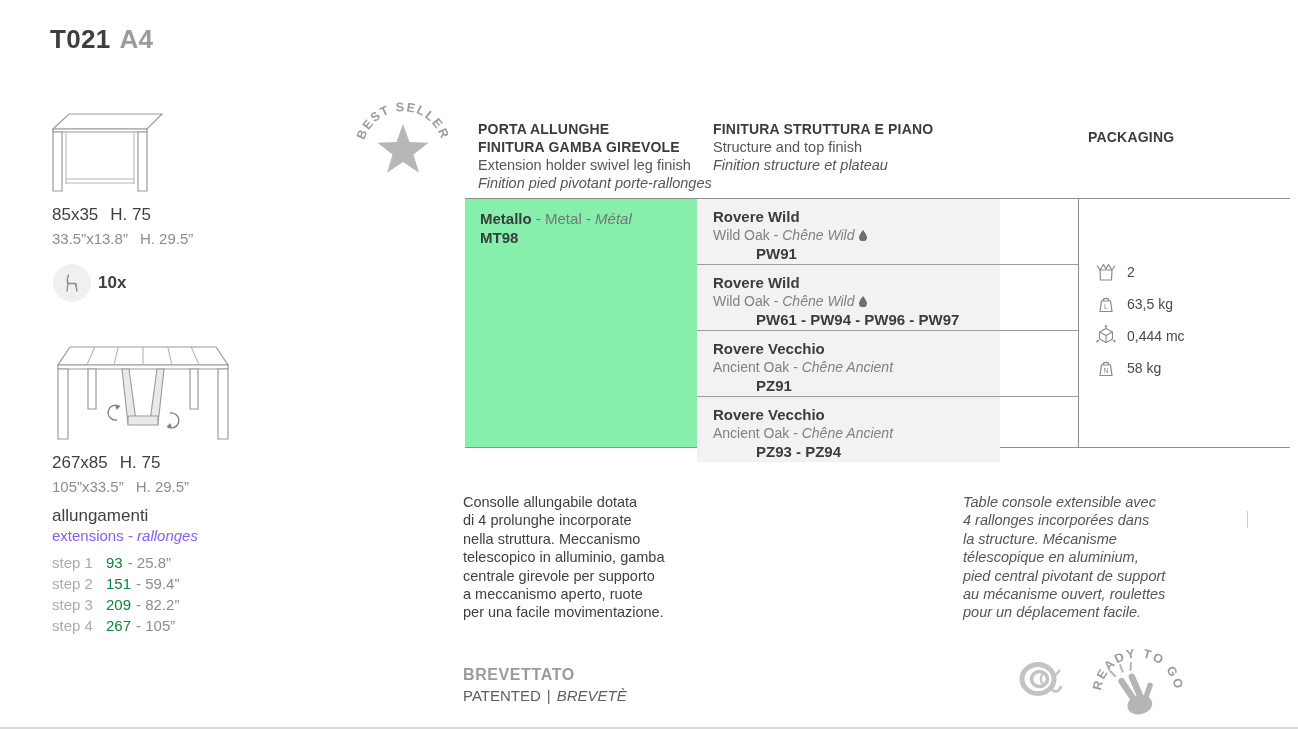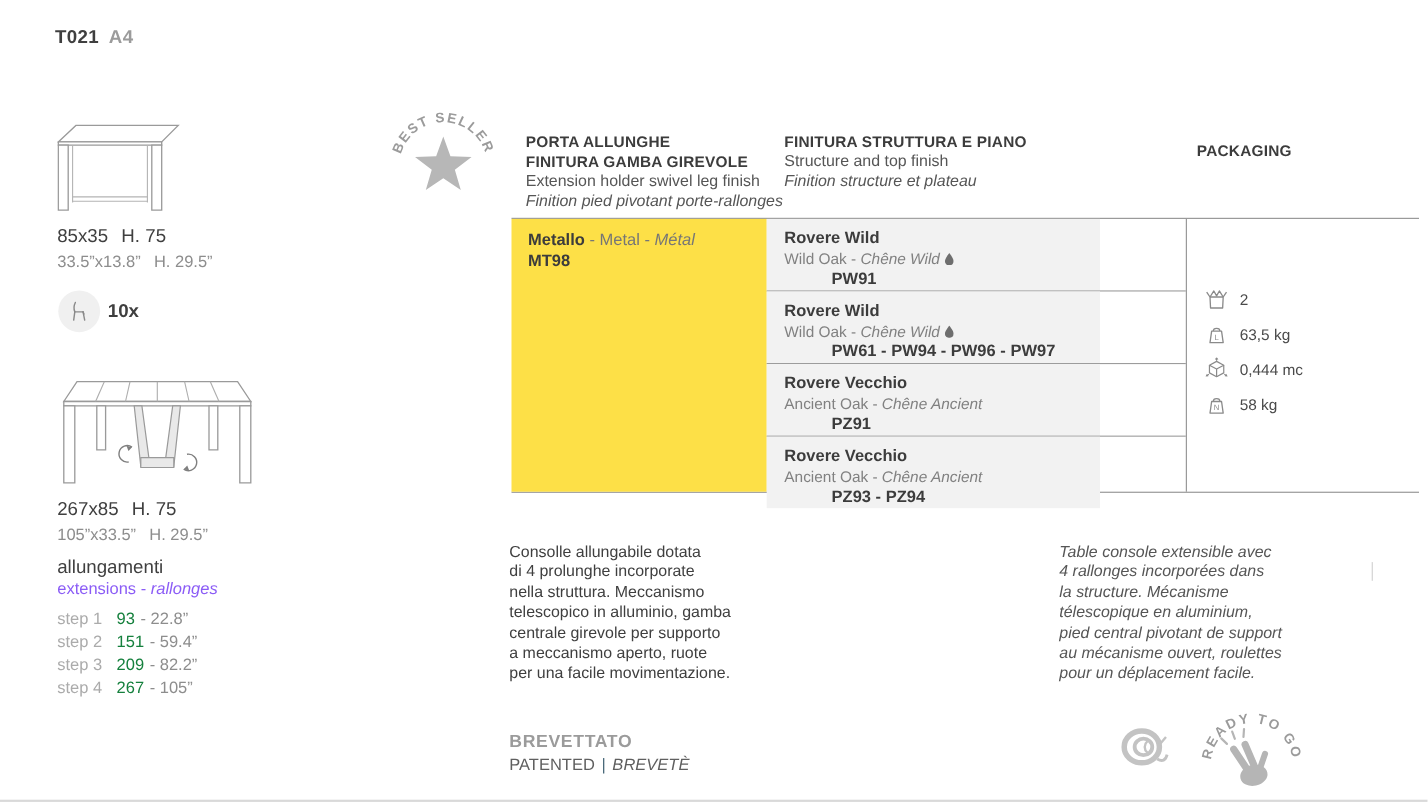--- a/index.html
+++ b/index.html
@@ -11,7 +11,7 @@
   .abs { position:absolute; }
 
   
-  #title { left:50px; top:24px; font-size:17px; font-weight:600; letter-spacing:.3px; }
+  #title { left:50px; top:24px; font-size:26px; font-weight:600; letter-spacing:.3px; }
   #title .variant { color:#9b9b9b; margin-left:9px; }
 
   

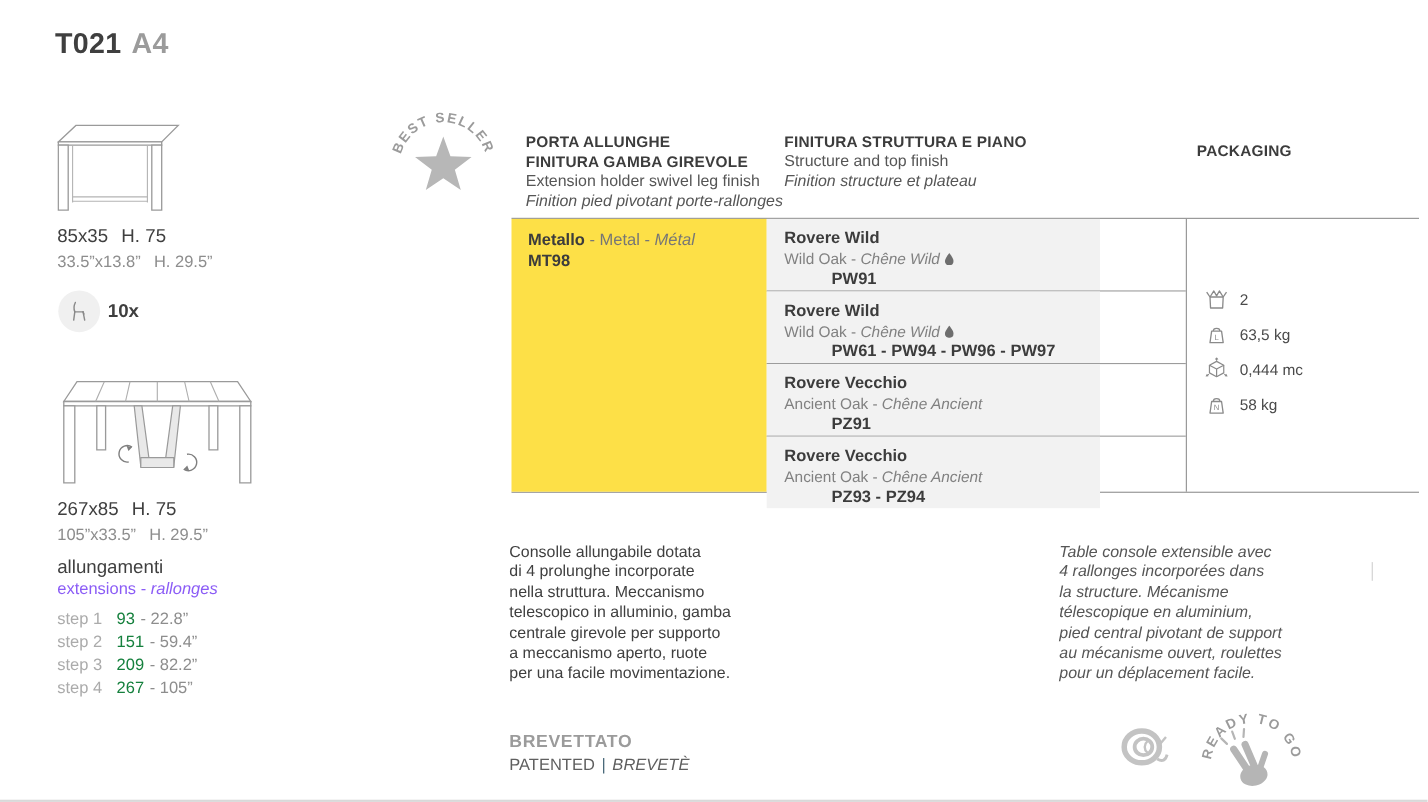--- a/index.html
+++ b/index.html
@@ -40,7 +40,7 @@
   
   #spec-table { left:465px; top:198px; width:825px; height:250px;
     border-top:1px solid #8f8f8f; border-bottom:1px solid #8f8f8f; }
-  #leg-cell { left:0; top:0; width:232px; height:100%; background:#fde047; padding:11px 0 0 15px; }
+  #leg-cell { left:0; top:0; width:232px; height:100%; background:#86efac; padding:11px 0 0 15px; }
   #leg-cell .l1 { font-size:15px; }
   #leg-cell .name-it { font-weight:600; color:#3c3c3c; }
   #leg-cell .grey { color:#767676; }

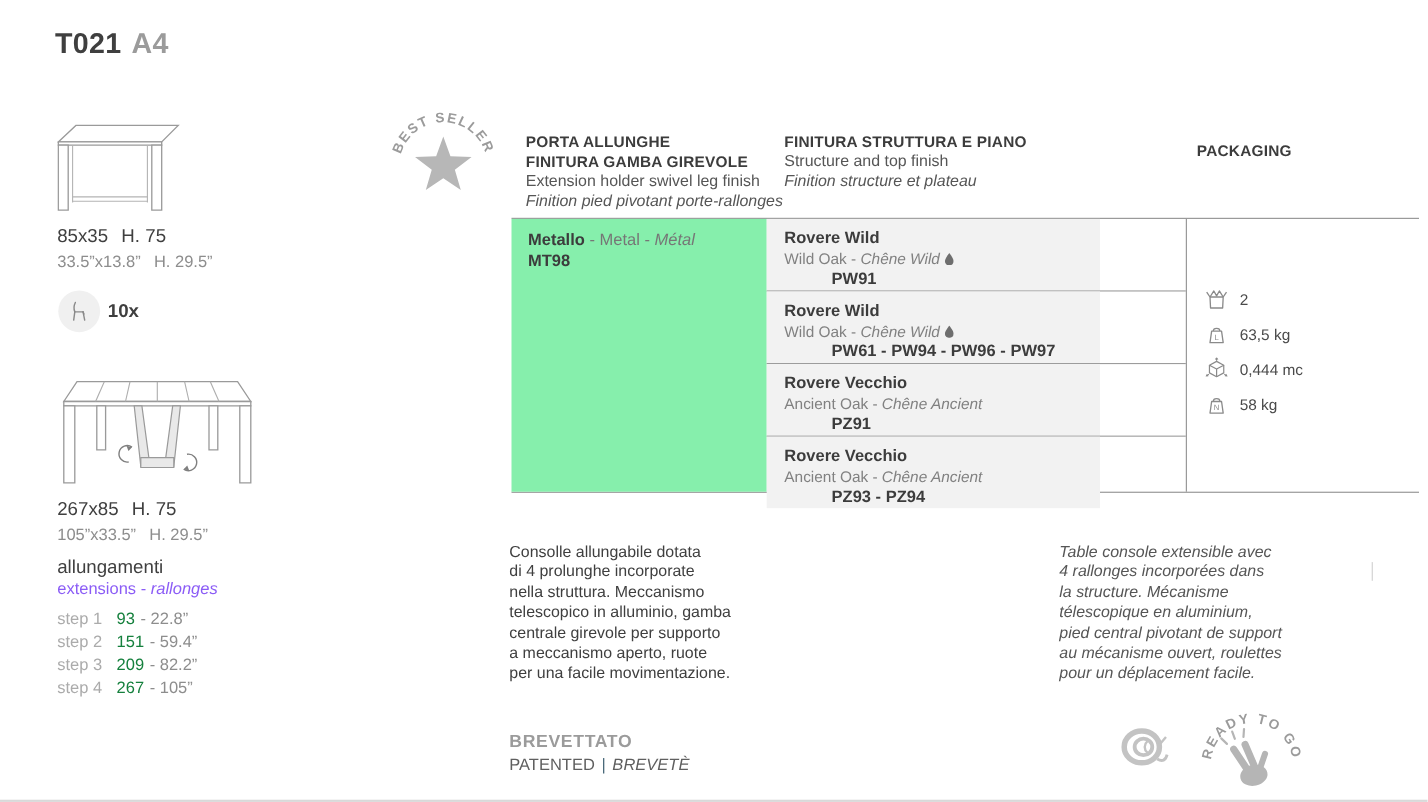--- a/index.html
+++ b/index.html
@@ -174,7 +174,7 @@
   </div>
   <div class="abs" id="steps">
     <div class="step-row">
-      <span class="lbl">step 1</span><span class="cm">93</span><span class="inch">- 22.8”</span>
+      <span class="lbl">step 1</span><span class="cm">93</span><span class="inch">- 25.8”</span>
     </div>
     <div class="step-row">
       <span class="lbl">step 2</span><span class="cm">151</span><span class="inch">- 59.4”</span>

